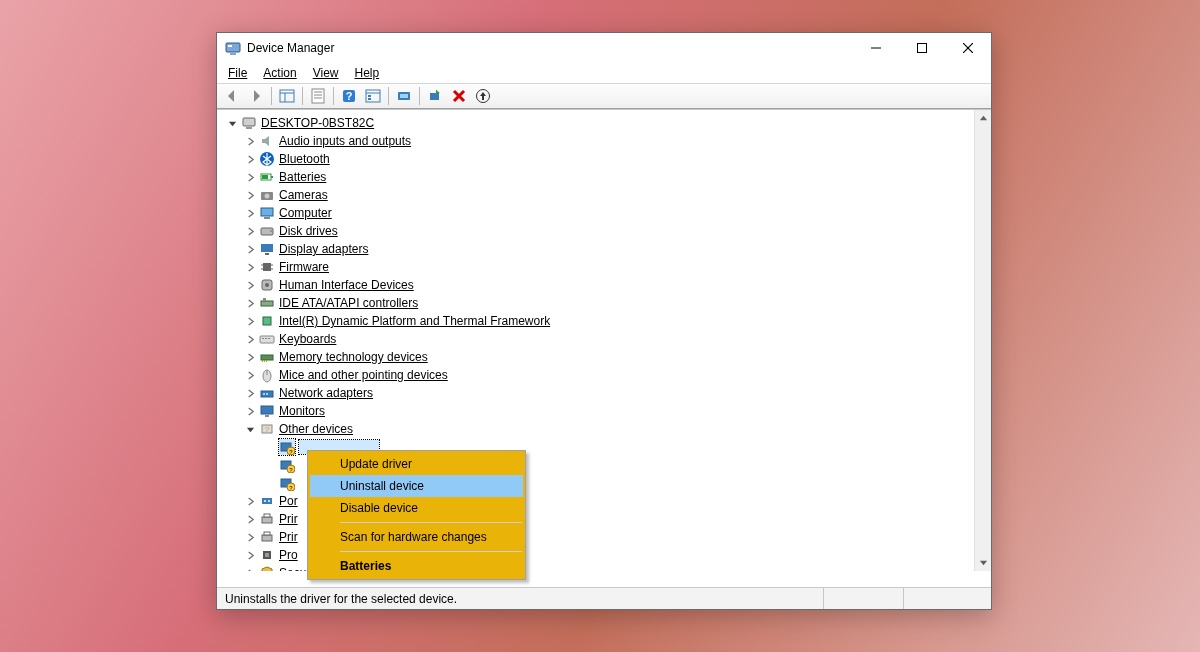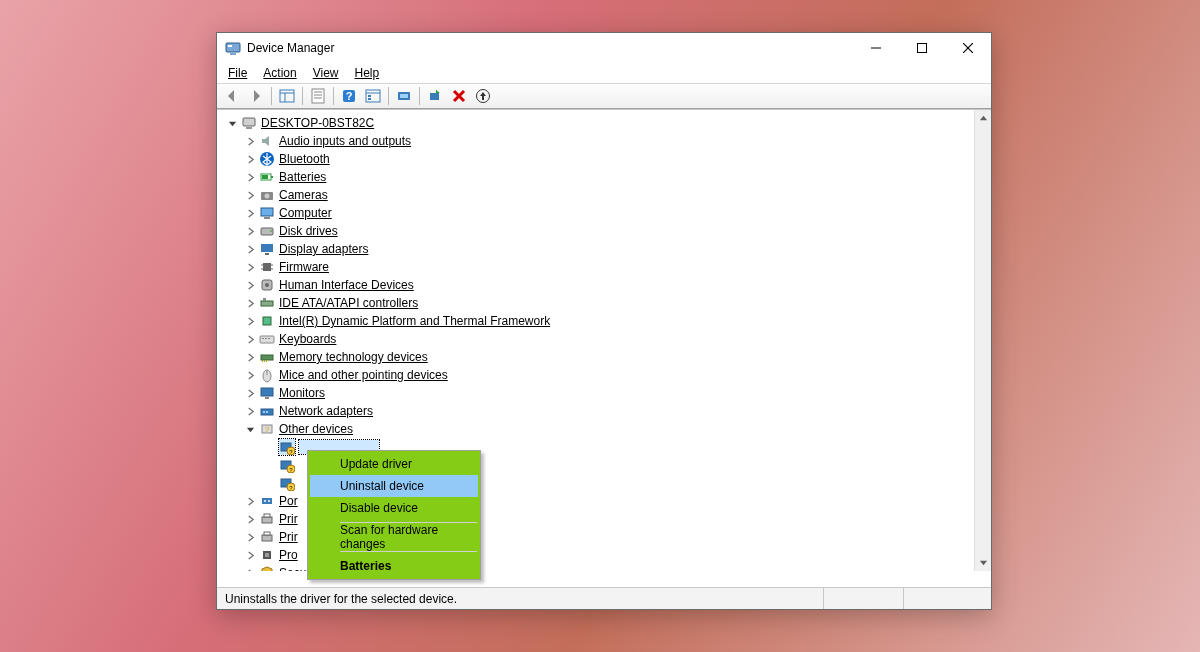--- a/index.html
+++ b/index.html
@@ -388,26 +388,26 @@
               </span>
               <span class="icon">
                 <svg viewBox="0 0 16 16">
-                  <rect x="2" y="3" width="12" height="8" fill="#3a7cb8" stroke="#2a5b8c"></rect>
-                  <rect x="6" y="12" width="4" height="2" fill="#888"></rect>
-                </svg>
-              </span>
-              <span class="label">Monitors</span>
-            </div>
-            <div class="row indent1 cat">
-              <span class="chev">
-                <svg viewBox="0 0 10 10">
-                  <path d="M3 1 L8 5 L3 9" fill="none" stroke="#6d6d6d" stroke-width="1.4"></path>
-                </svg>
-              </span>
-              <span class="icon">
-                <svg viewBox="0 0 16 16">
                   <rect x="2" y="6" width="12" height="6" fill="#3a7cb8" stroke="#2a5b8c"></rect>
                   <rect x="4" y="8" width="2" height="2" fill="#9cf"></rect>
                   <rect x="7" y="8" width="2" height="2" fill="#9cf"></rect>
                 </svg>
               </span>
               <span class="label">Network adapters</span>
+            </div>
+            <div class="row indent1 cat">
+              <span class="chev">
+                <svg viewBox="0 0 10 10">
+                  <path d="M3 1 L8 5 L3 9" fill="none" stroke="#6d6d6d" stroke-width="1.4"></path>
+                </svg>
+              </span>
+              <span class="icon">
+                <svg viewBox="0 0 16 16">
+                  <rect x="2" y="3" width="12" height="8" fill="#3a7cb8" stroke="#2a5b8c"></rect>
+                  <rect x="6" y="12" width="4" height="2" fill="#888"></rect>
+                </svg>
+              </span>
+              <span class="label">Monitors</span>
             </div>
             <div class="row indent1 cat">
               <span class="chev">

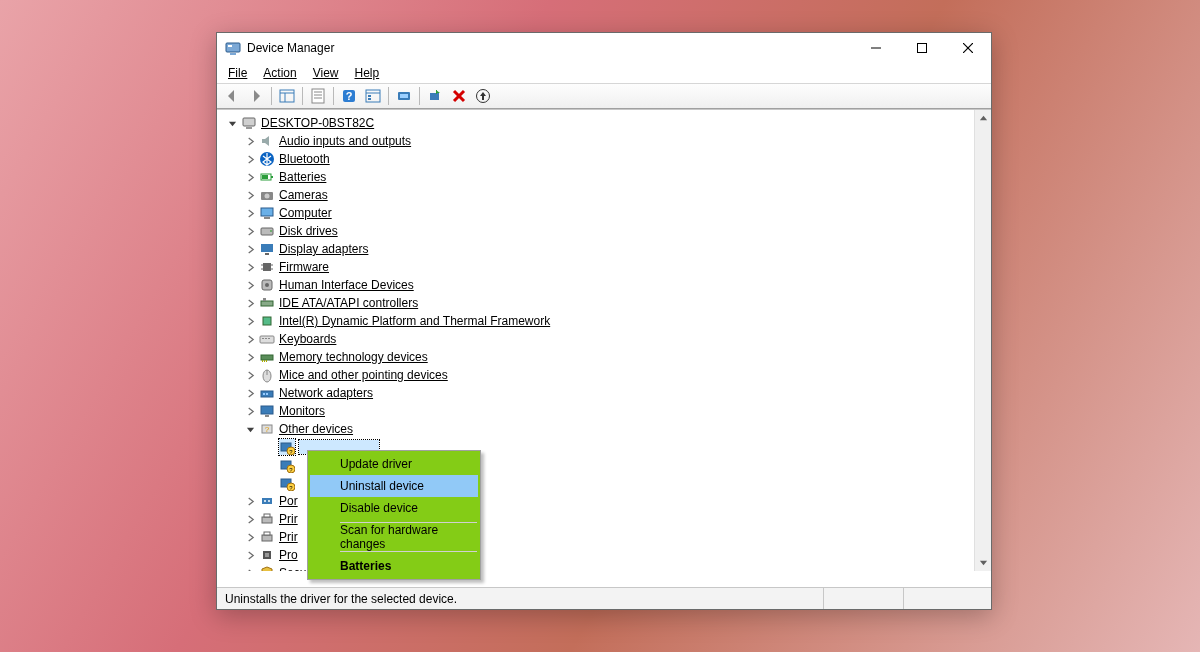--- a/index.html
+++ b/index.html
@@ -40,7 +40,7 @@
   .scrollbtn { height: 17px; display: flex; align-items: center; justify-content: center; }
   .scrolltrack { flex: 1; }
   
-  .contextmenu { position: absolute; left: 307px; top: 450px; width: 174px; background: #84cc16; border: 1px solid #a0a0a0; box-shadow: 3px 3px 3px rgba(0,0,0,.25); padding: 2px; }
+  .contextmenu { position: absolute; left: 307px; top: 450px; width: 219px; background: #eab308; border: 1px solid #a0a0a0; box-shadow: 3px 3px 3px rgba(0,0,0,.25); padding: 2px; }
   .cmitem { height: 22px; display: flex; align-items: center; padding-left: 30px; font-size: 12px; }
   .cmitem.hov { background: #91c9f7; }
   .cmitem.bold { font-weight: 600; }

